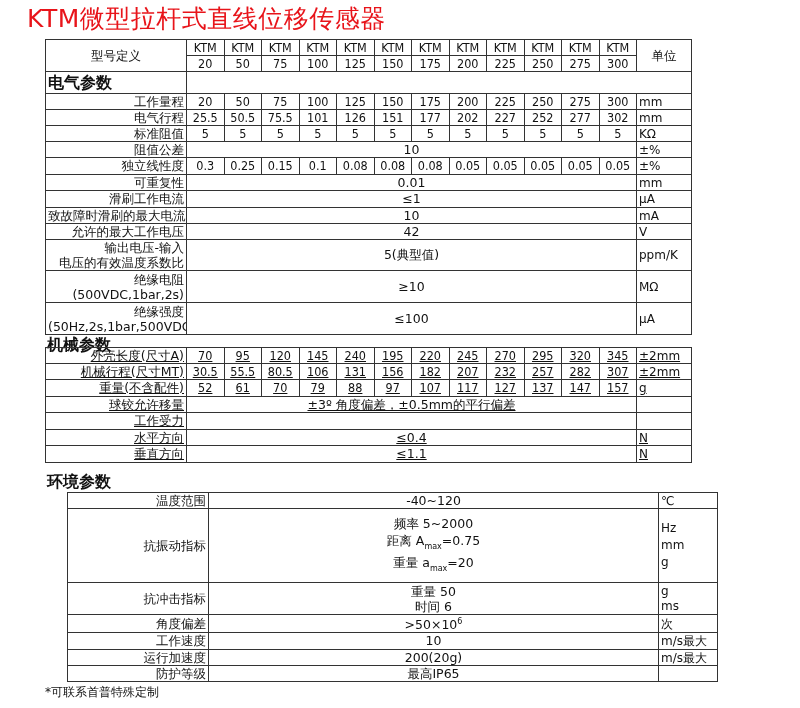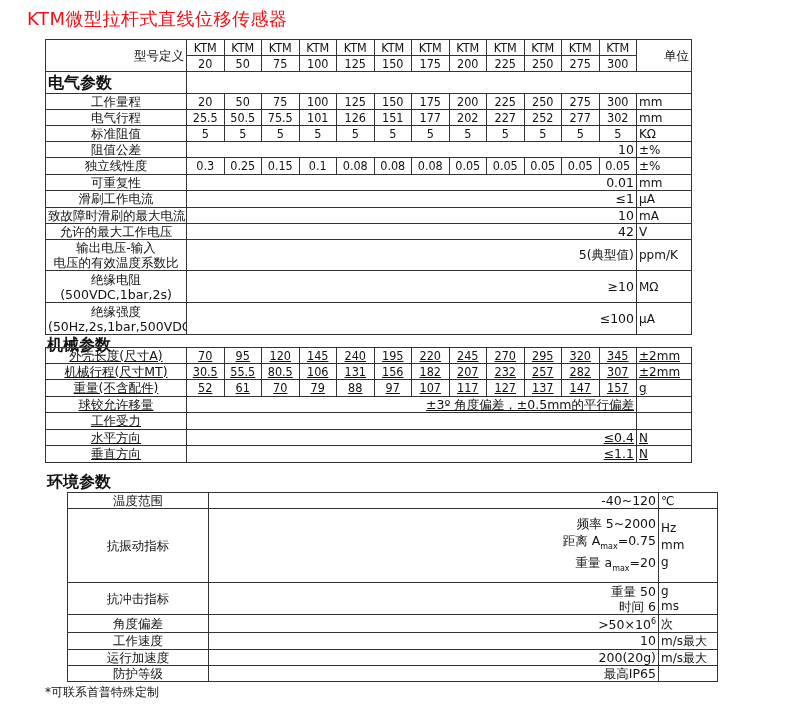--- a/index.html
+++ b/index.html
@@ -5,7 +5,7 @@
   html, body { margin:0; padding:0; background:#ffffff; }
   body { width:800px; height:708px; position:relative; overflow:hidden;
          font-family:"DejaVu Sans","Liberation Sans",sans-serif; color:#111; }
-  .title { position:absolute; left:27px; top:4px; font-size:18px; color:#e8141a;
+  .title { position:absolute; left:27px; top:4px; font-size:25px; color:#e8141a;
            letter-spacing:0.5px; white-space:nowrap; line-height:30px; }
   table { position:absolute; border-collapse:collapse; table-layout:fixed; }
   td { border:1px solid #333; padding:0 2px; font-size:12.5px; line-height:14px;

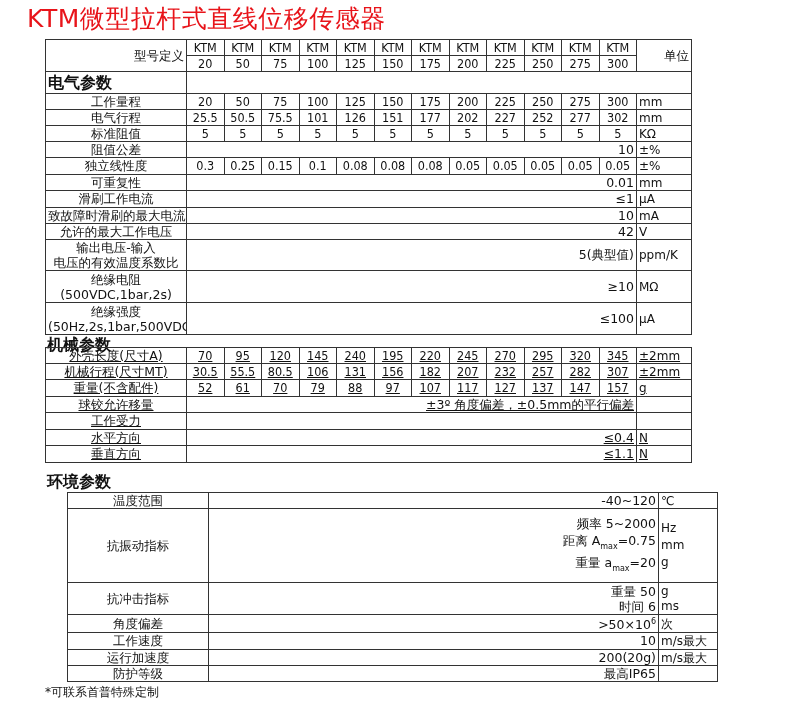--- a/index.html
+++ b/index.html
@@ -13,7 +13,7 @@
   td.num { text-align:center; font-family:"DejaVu Sans Condensed","DejaVu Sans",sans-serif; font-size:12.5px; }
   td.lbl { text-align:center; font-size:12.5px; }
   td.unit { text-align:left; font-size:12px; }
-  td.center { text-align:right; }
+  td.center { text-align:center; }
   td.sec { font-size:16px; font-weight:bold; text-align:left; }
   .sechead { position:absolute; left:47px; font-size:16px; font-weight:bold; line-height:18px; }
   .foot { position:absolute; left:45px; top:684px; font-size:12px; line-height:16px; }

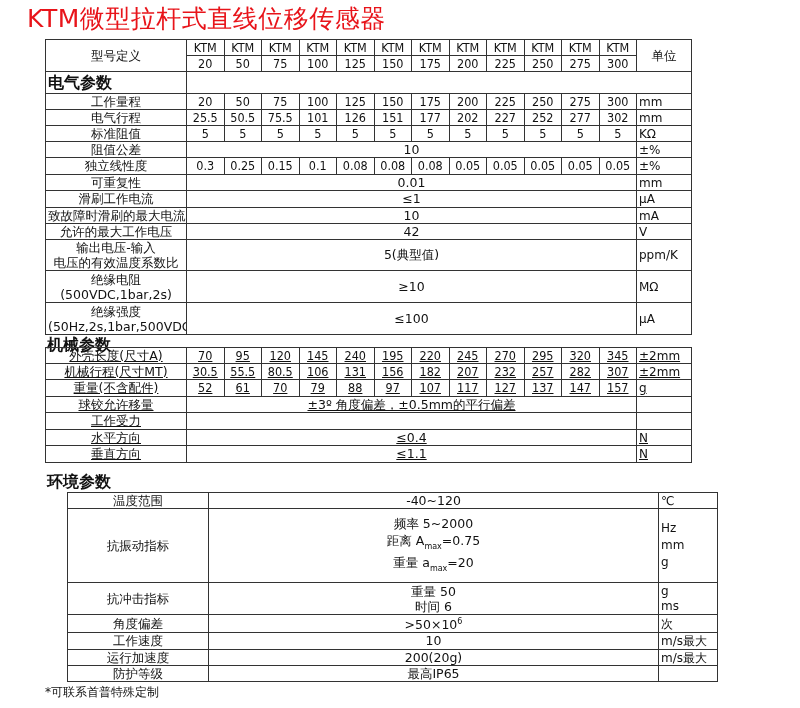--- a/index.html
+++ b/index.html
@@ -11,7 +11,7 @@
   td { border:1px solid #333; padding:0 2px; font-size:12.5px; line-height:14px;
        white-space:nowrap; overflow:hidden; vertical-align:middle; }
   td.num { text-align:center; font-family:"DejaVu Sans Condensed","DejaVu Sans",sans-serif; font-size:12.5px; }
-  td.lbl { text-align:center; font-size:12.5px; }
+  td.lbl { text-align:right; font-size:12.5px; }
   td.unit { text-align:left; font-size:12px; }
   td.center { text-align:center; }
   td.sec { font-size:16px; font-weight:bold; text-align:left; }

